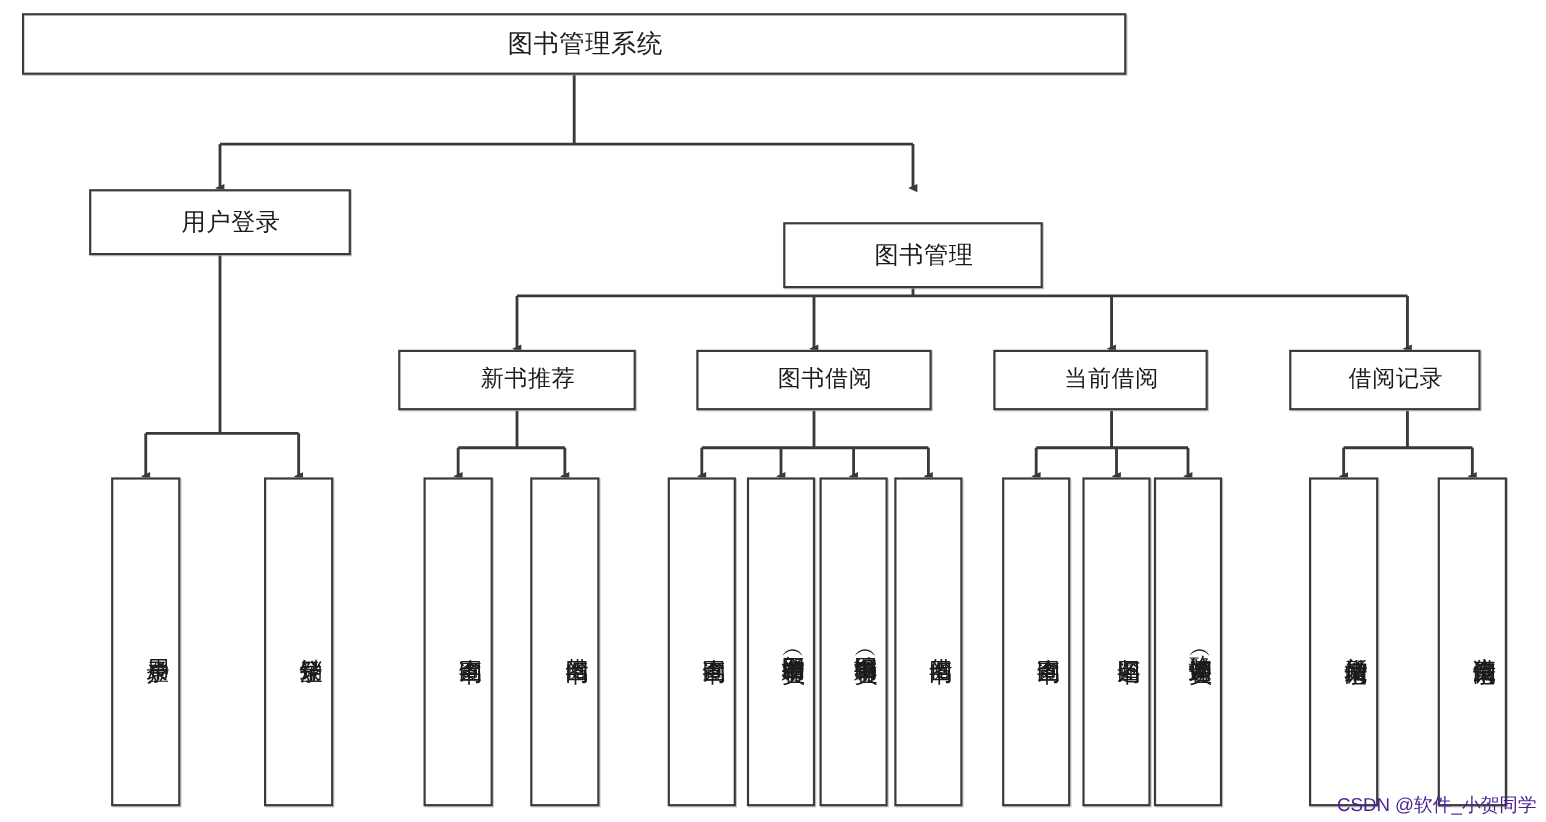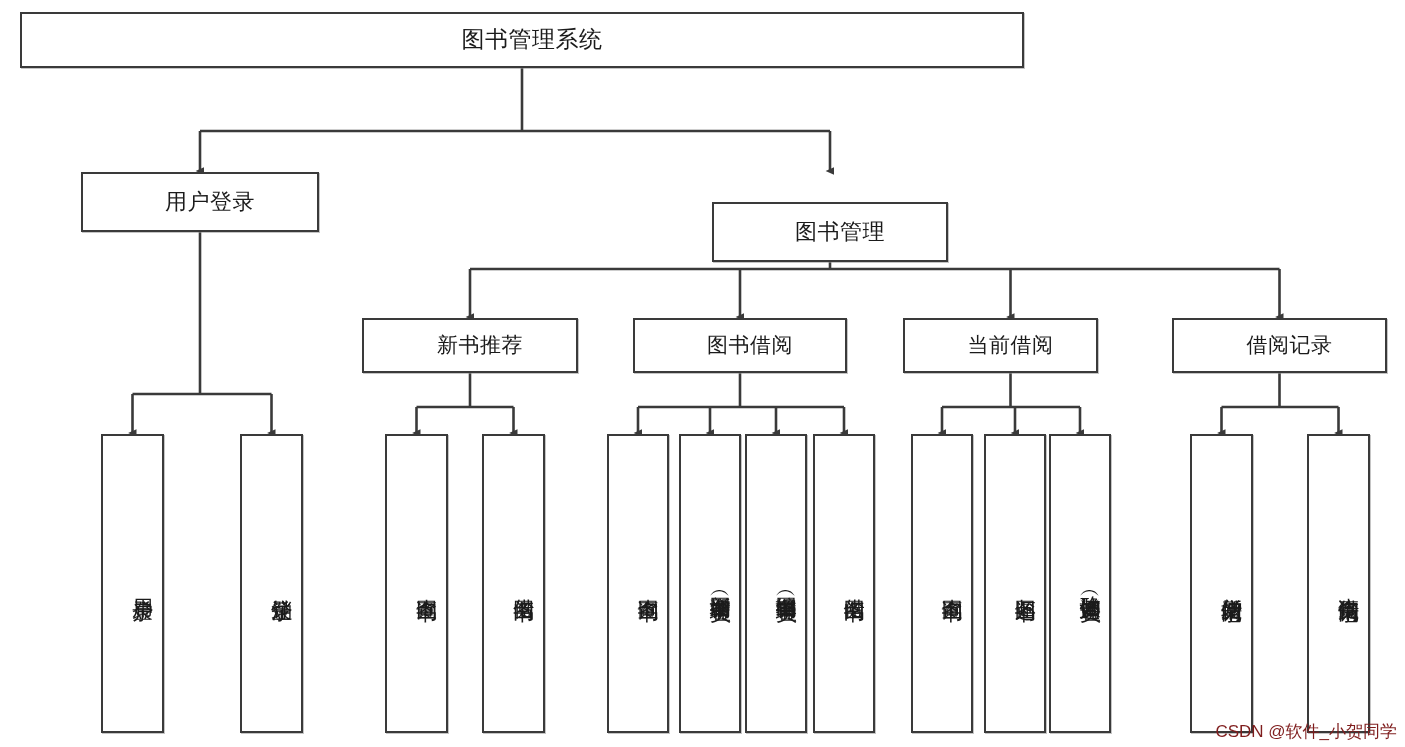--- a/index.html
+++ b/index.html
@@ -143,7 +143,7 @@
       <div class="node node-l3" style="left: 903px; top: 318px; width: 195px; height: 55px;">
         <span class="node-label">当前借阅</span>
       </div>
-      <div class="node node-l3" style="left: 1172px; top: 318px; width: 215px; height: 55px;">
+      <div class="node node-l3" style="left: 1172px; top: 318px; width: 174px; height: 55px;">
         <span class="node-label">借阅记录</span>
       </div>
       <div class="node node-leaf" style="left: 101px; top: 434px; width: 63px; height: 299px;">

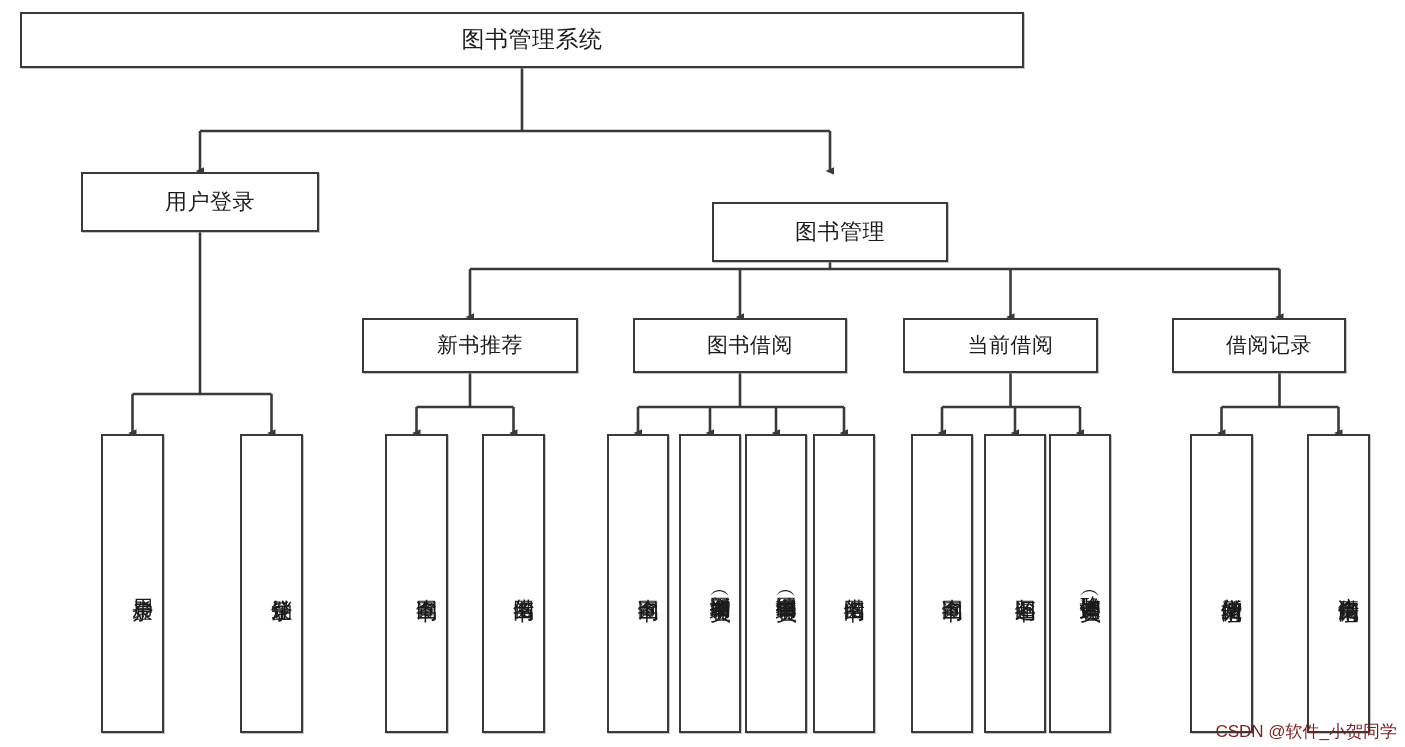--- a/index.html
+++ b/index.html
@@ -70,7 +70,7 @@
     right: 8px;
     bottom: 4px;
     font-size: 17px;
-    color: #7f1d1d;
+    color: #4c1d95;
     z-index: 5;
     white-space: nowrap;
     pointer-events: none;

